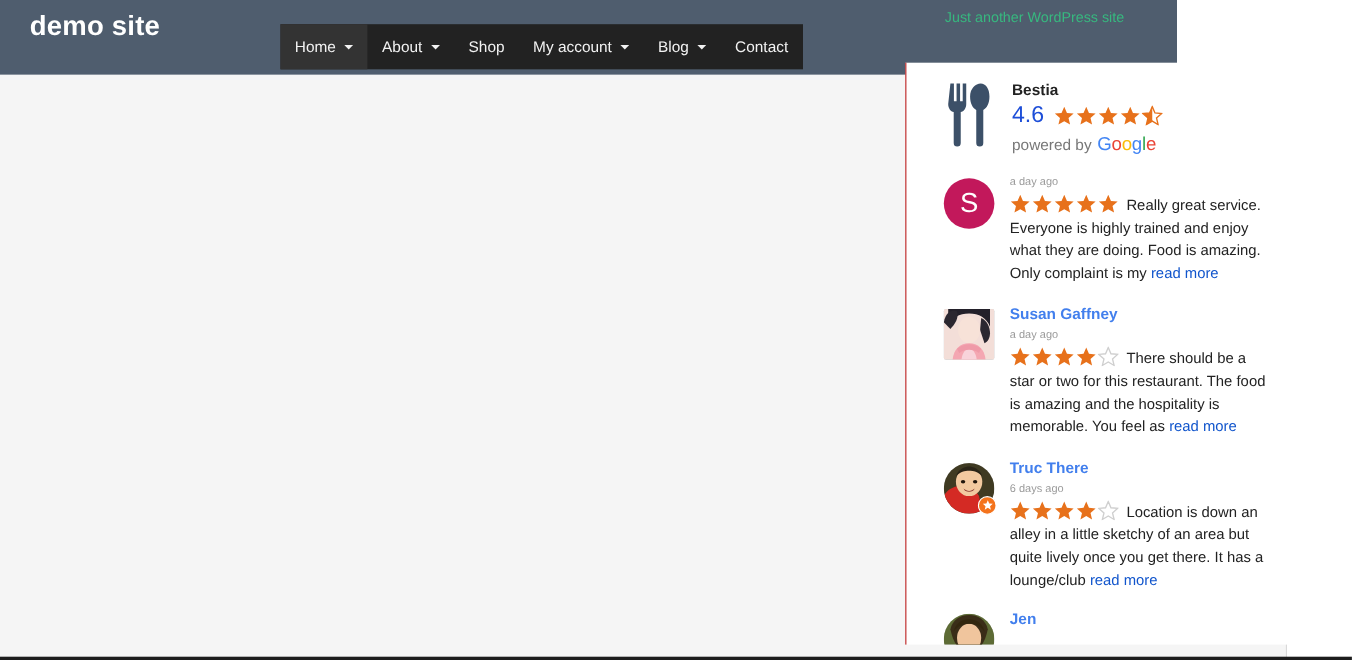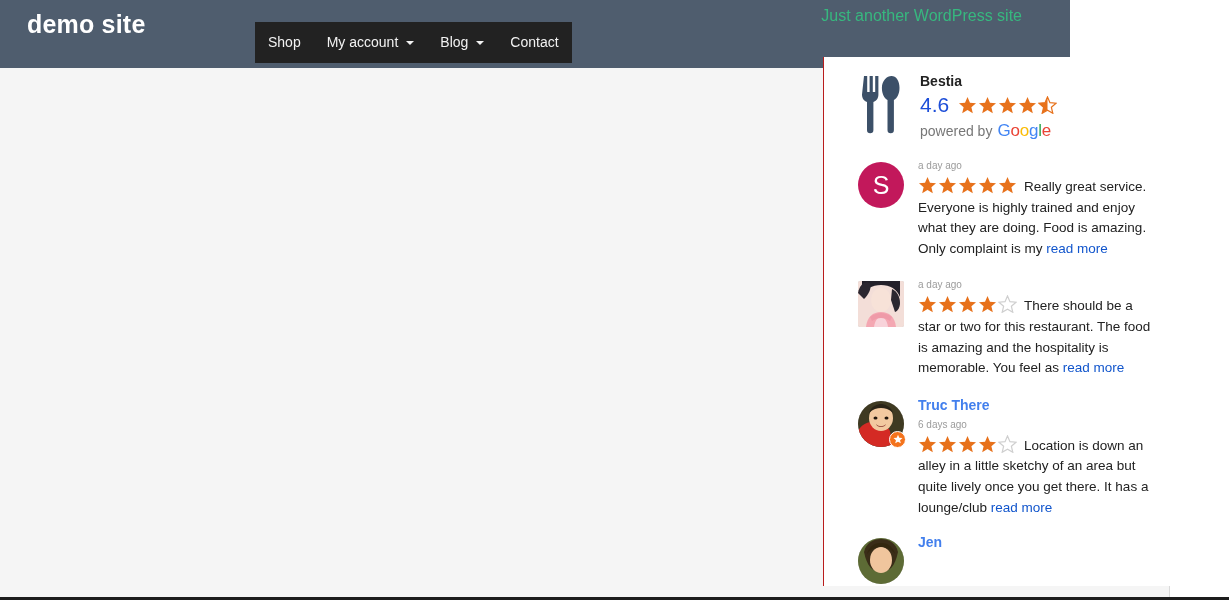--- a/index.html
+++ b/index.html
@@ -39,7 +39,7 @@
   #site-tagline {
     position: absolute;
     right: 48px; top: 8px;
-    font-size: 16px;
+    font-size: 13px;
     color: #37b87f;
     line-height: 16px;
     white-space: nowrap;

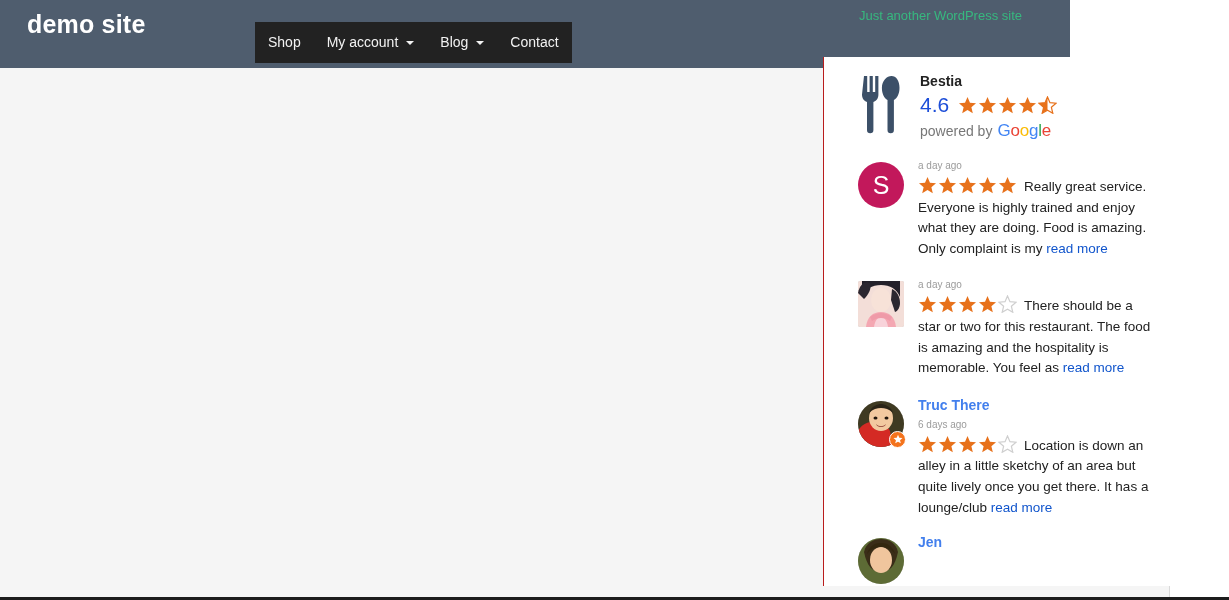--- a/index.html
+++ b/index.html
@@ -255,6 +255,10 @@
   </div>
 
   <nav id="main-nav">
+    <div class="nav-item active">
+      <span class="nav-label">Home</span>
+      <span class="caret"></span>
+    </div>
     <div class="nav-item">
       <span class="nav-label">Shop</span>
     </div>

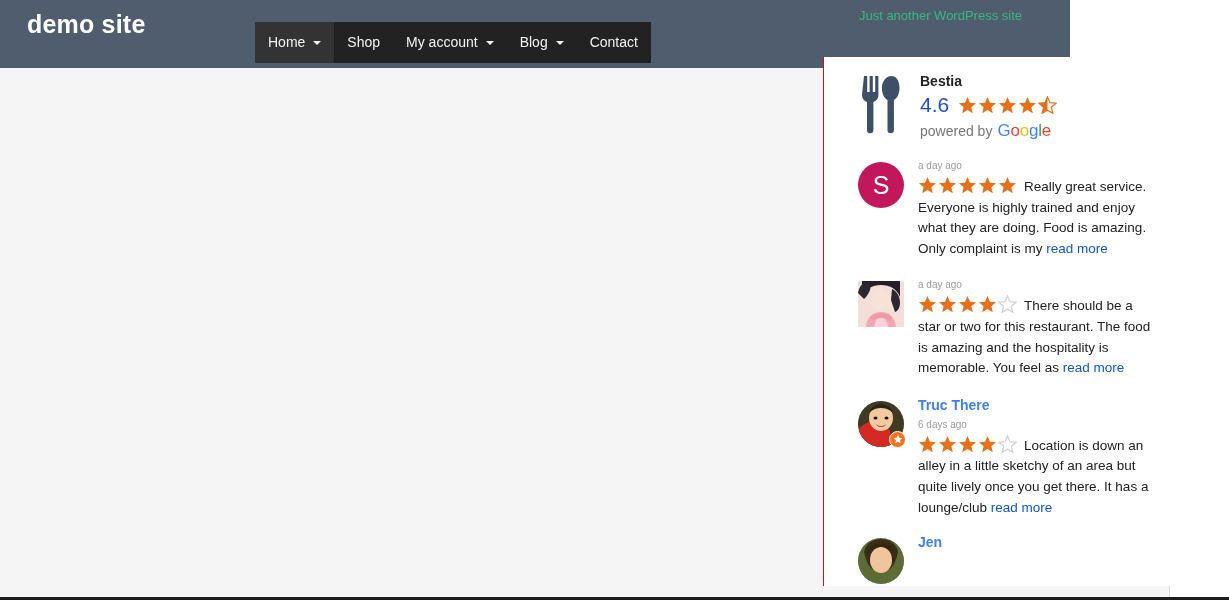--- a/index.html
+++ b/index.html
@@ -257,6 +257,10 @@
   <nav id="main-nav">
     <div class="nav-item active">
       <span class="nav-label">Home</span>
+      <span class="caret"></span>
+    </div>
+    <div class="nav-item">
+      <span class="nav-label">About</span>
       <span class="caret"></span>
     </div>
     <div class="nav-item">

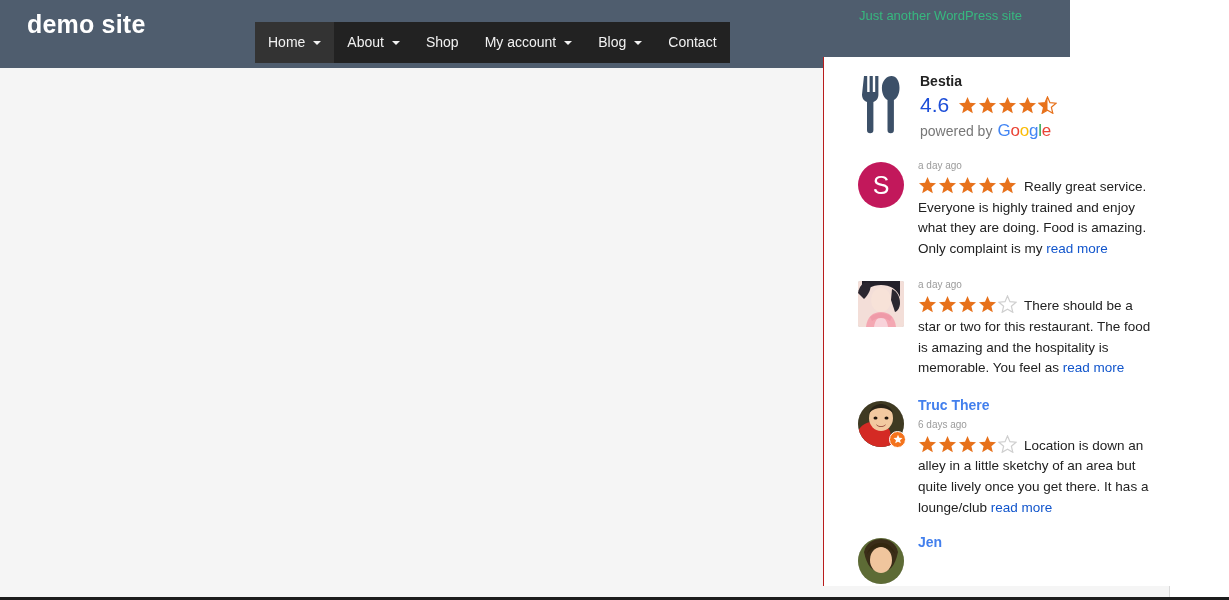--- a/index.html
+++ b/index.html
@@ -389,6 +389,7 @@
         </div>
       </div>
       <div class="review-body">
+        <div class="reviewer-name">Susan Gaffney</div>
         <div class="review-time">a day ago</div>
         <div class="review-text"><span class="stars">
               <span class="star">

